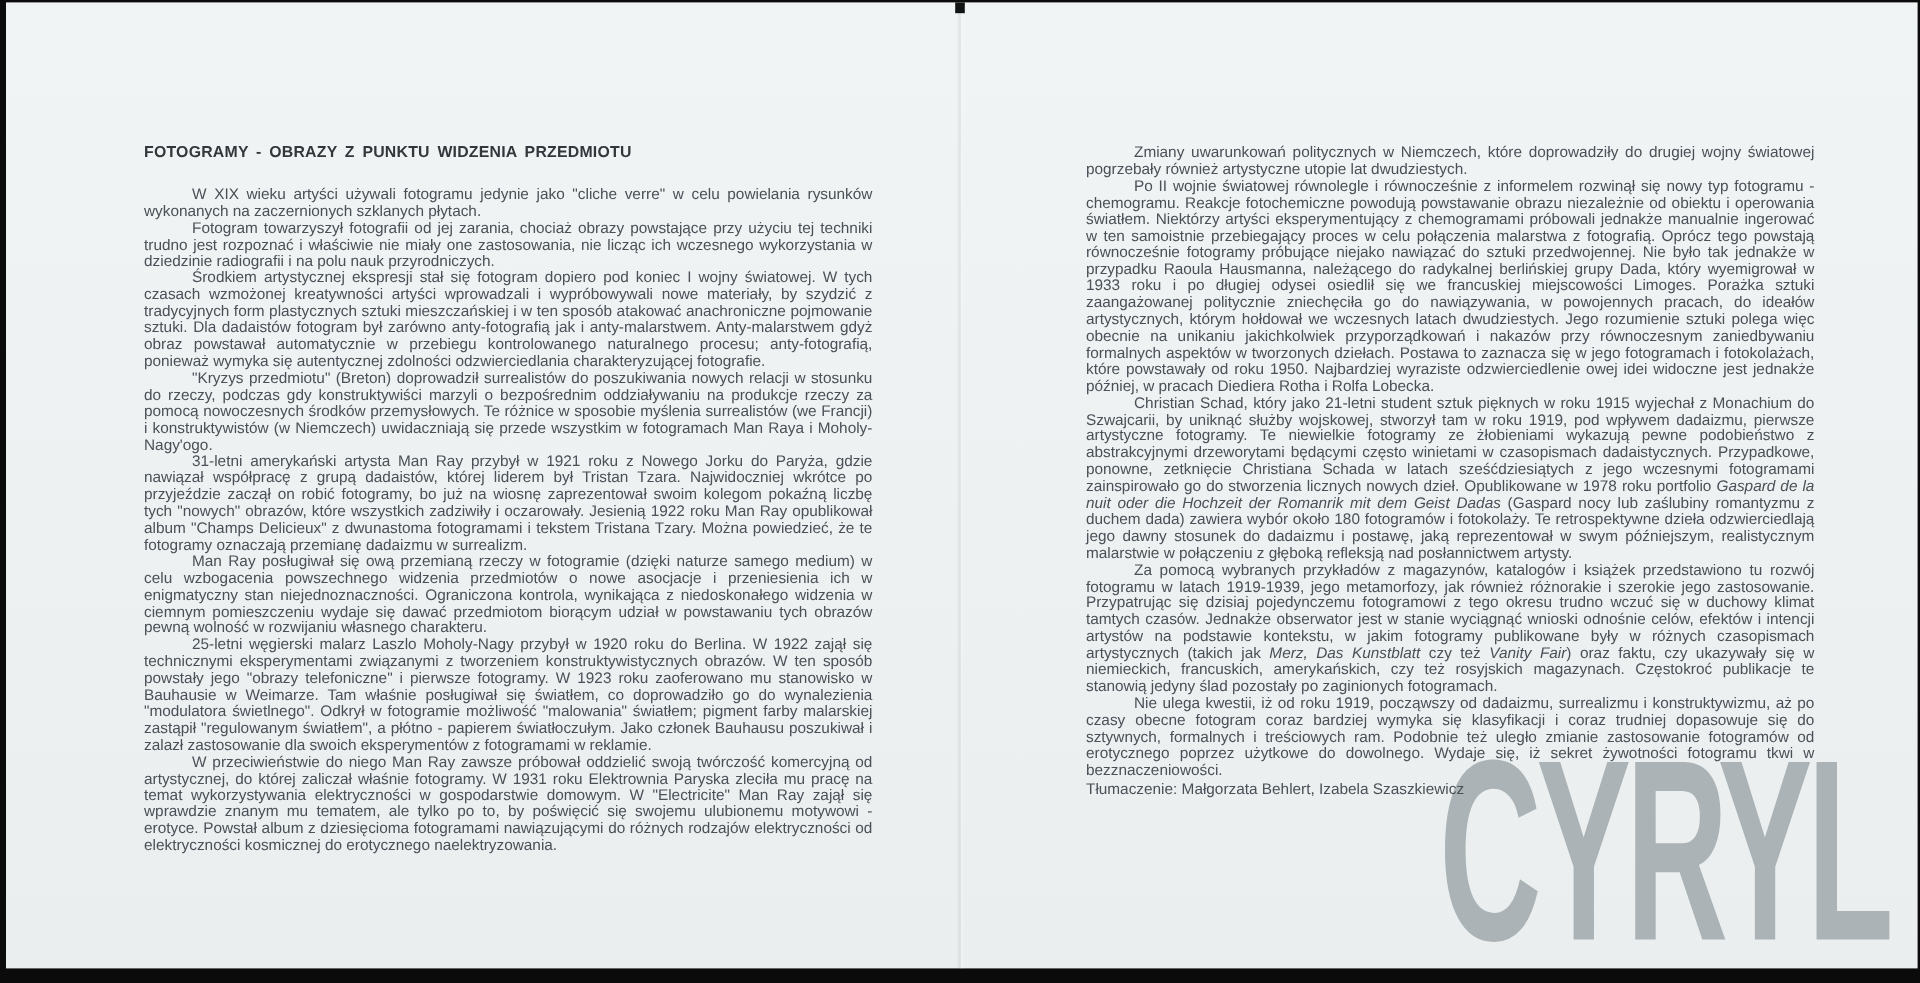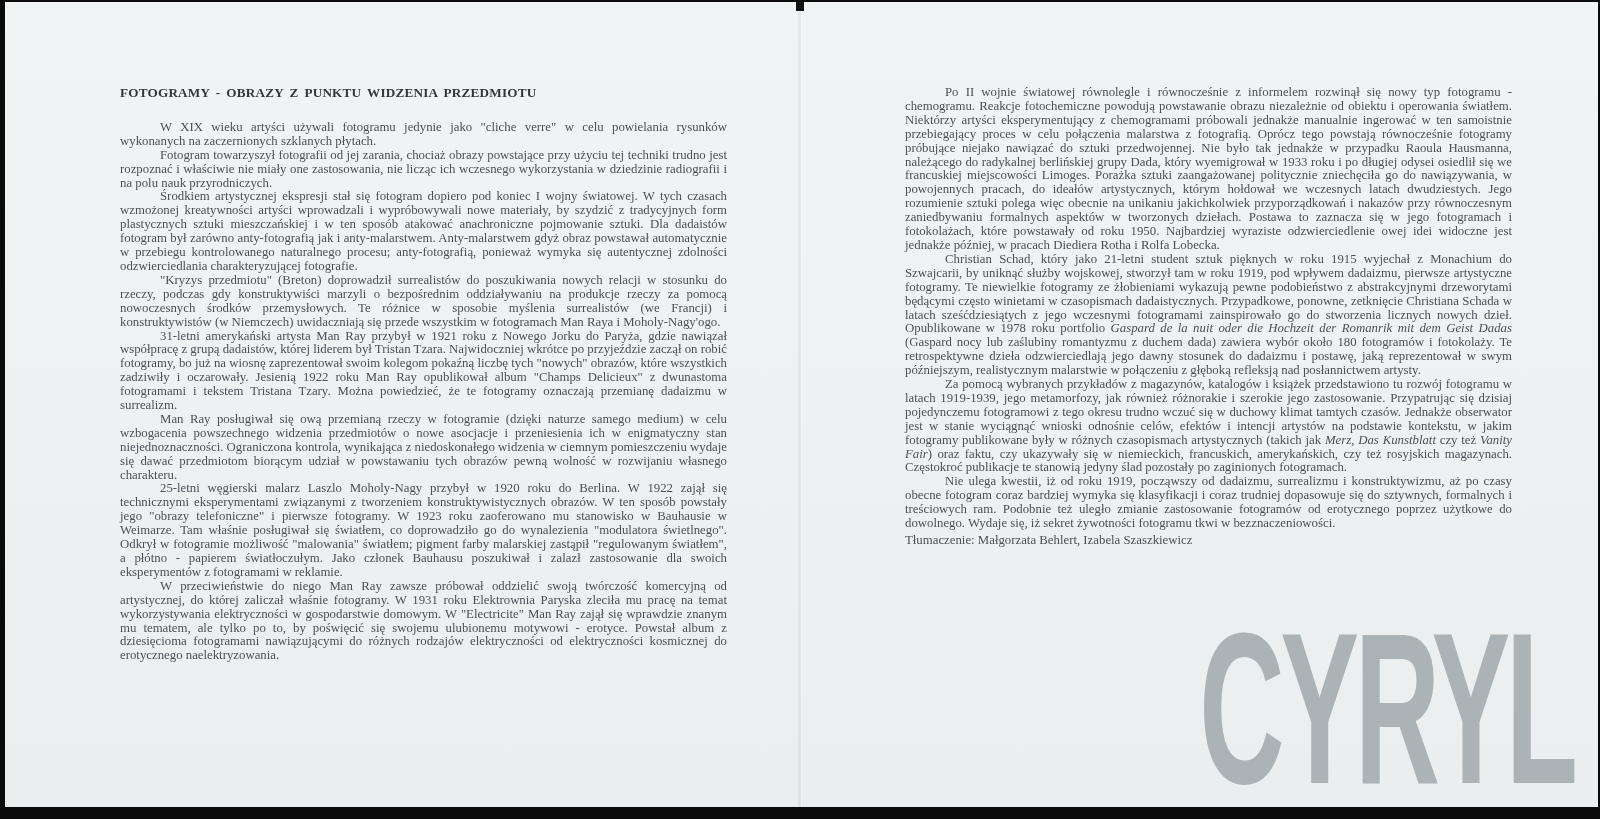--- a/index.html
+++ b/index.html
@@ -17,8 +17,8 @@
   .fold{position:absolute;left:792px;top:0;bottom:0;width:7px;
     background:linear-gradient(to right,rgba(0,0,0,0) 0%,rgba(85,95,100,0.12) 45%,rgba(255,255,255,0.25) 60%,rgba(0,0,0,0) 100%);}
   .fold-notch{position:absolute;left:791px;top:0;width:8px;height:9px;background:#121414;}
-  .col{position:absolute;top:84px;width:607px;z-index:2;
-    color:var(--ink);font-size:12.8px;line-height:13.9px;font-family:Liberation Serif, serif;}
+  .col{position:absolute;top:118px;width:607px;z-index:2;
+    color:var(--ink);font-size:12.8px;line-height:13.9px;}
   .col-left{left:115px;}
   .col-right{left:900px;}
   .doc-title{font-weight:bold;font-size:13.2px;letter-spacing:0.2px;word-spacing:2.5px;

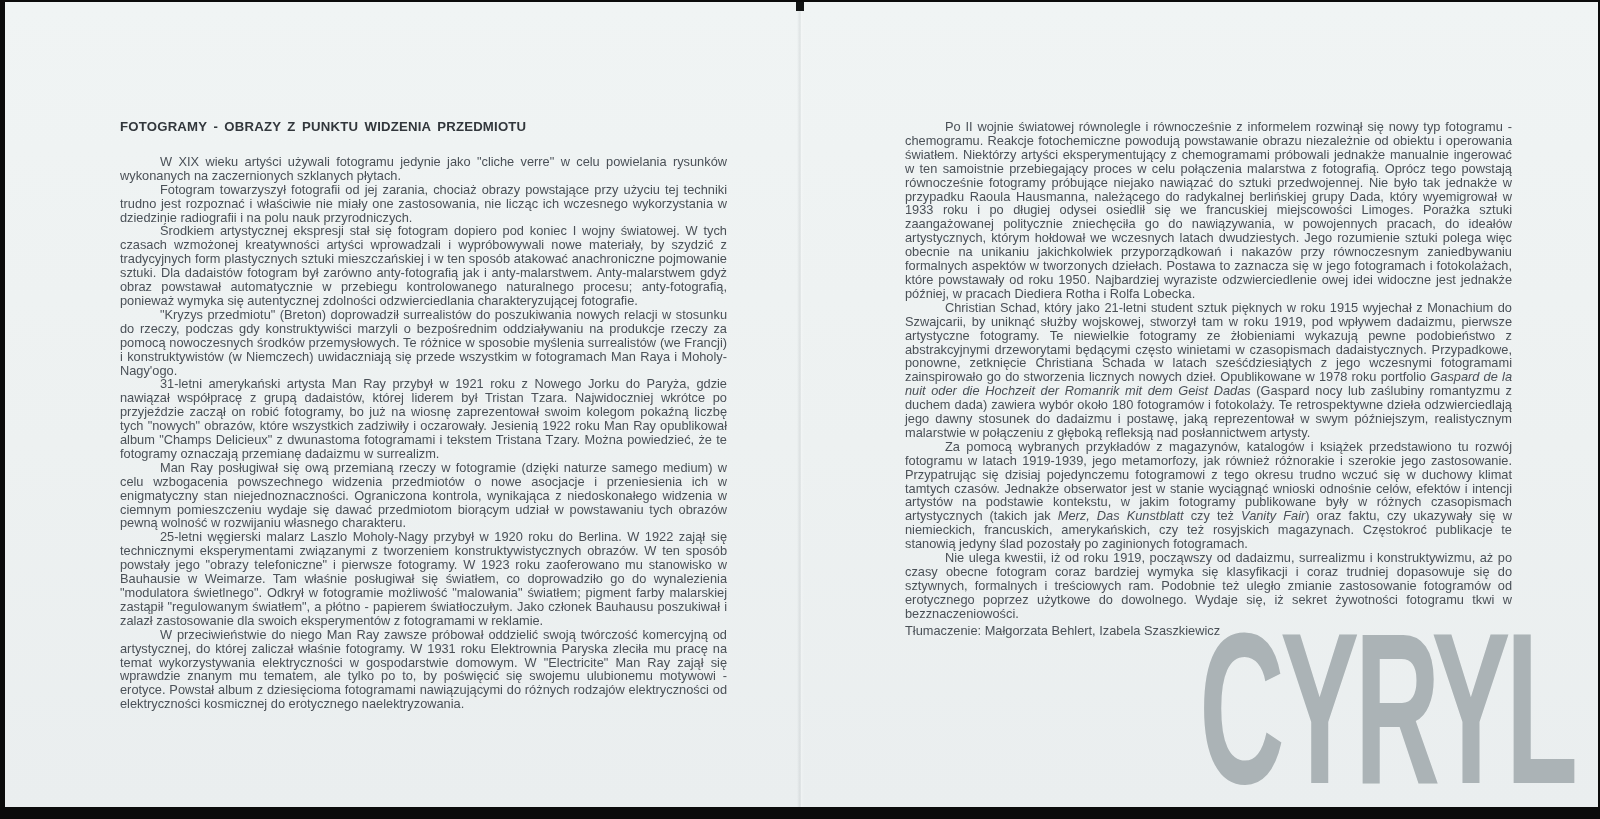--- a/index.html
+++ b/index.html
@@ -56,6 +56,7 @@
 
   <div class="col col-right">
     <div>
+        <p class="para"><span>Zmiany uwarunkowań politycznych w Niemczech, które doprowadziły do drugiej wojny światowej pogrzebały również artystyczne utopie lat dwudziestych.</span></p>
         <p class="para"><span>Po II wojnie światowej równolegle i równocześnie z informelem rozwinął się nowy typ fotogramu - chemogramu. Reakcje fotochemiczne powodują powstawanie obrazu niezależnie od obiektu i operowania światłem. Niektórzy artyści eksperymentujący z chemogramami próbowali jednakże manualnie ingerować w ten samoistnie przebiegający proces w celu połączenia malarstwa z fotografią. Oprócz tego powstają równocześnie fotogramy próbujące niejako nawiązać do sztuki przedwojennej. Nie było tak jednakże w przypadku Raoula Hausmanna, należącego do radykalnej berlińskiej grupy Dada, który wyemigrował w 1933 roku i po długiej odysei osiedlił się we francuskiej miejscowości Limoges. Porażka sztuki zaangażowanej politycznie zniechęciła go do nawiązywania, w powojennych pracach, do ideałów artystycznych, którym hołdował we wczesnych latach dwudziestych. Jego rozumienie sztuki polega więc obecnie na unikaniu jakichkolwiek przyporządkowań i nakazów przy równoczesnym zaniedbywaniu formalnych aspektów w tworzonych dziełach. Postawa to zaznacza się w jego fotogramach i fotokolażach, które powstawały od roku 1950. Najbardziej wyraziste odzwierciedlenie owej idei widoczne jest jednakże później, w pracach Diediera Rotha i Rolfa Lobecka.</span></p>
         <p class="para"><span>Christian Schad, który jako 21-letni student sztuk pięknych w roku 1915 wyjechał z Monachium do Szwajcarii, by uniknąć służby wojskowej, stworzył tam w roku 1919, pod wpływem dadaizmu, pierwsze artystyczne fotogramy. Te niewielkie fotogramy ze żłobieniami wykazują pewne podobieństwo z abstrakcyjnymi drzeworytami będącymi często winietami w czasopismach dadaistycznych. Przypadkowe, ponowne, zetknięcie Christiana Schada w latach sześćdziesiątych z jego wczesnymi fotogramami zainspirowało go do stworzenia licznych nowych dzieł. Opublikowane w 1978 roku portfolio </span><span class="it">Gaspard de la nuit oder die Hochzeit der Romanrik mit dem Geist Dadas</span><span> (Gaspard nocy lub zaślubiny romantyzmu z duchem dada) zawiera wybór około 180 fotogramów i fotokolaży. Te retrospektywne dzieła odzwierciedlają jego dawny stosunek do dadaizmu i postawę, jaką reprezentował w swym późniejszym, realistycznym malarstwie w połączeniu z głęboką refleksją nad posłannictwem artysty.</span></p>
         <p class="para"><span>Za pomocą wybranych przykładów z magazynów, katalogów i książek przedstawiono tu rozwój fotogramu w latach 1919-1939, jego metamorfozy, jak również różnorakie i szerokie jego zastosowanie. Przypatrując się dzisiaj pojedynczemu fotogramowi z tego okresu trudno wczuć się w duchowy klimat tamtych czasów. Jednakże obserwator jest w stanie wyciągnąć wnioski odnośnie celów, efektów i intencji artystów na podstawie kontekstu, w jakim fotogramy publikowane były w różnych czasopismach artystycznych (takich jak </span><span class="it">Merz, Das Kunstblatt</span><span> czy też </span><span class="it">Vanity Fair</span><span>) oraz faktu, czy ukazywały się w niemieckich, francuskich, amerykańskich, czy też rosyjskich magazynach. Częstokroć publikacje te stanowią jedyny ślad pozostały po zaginionych fotogramach.</span></p>

